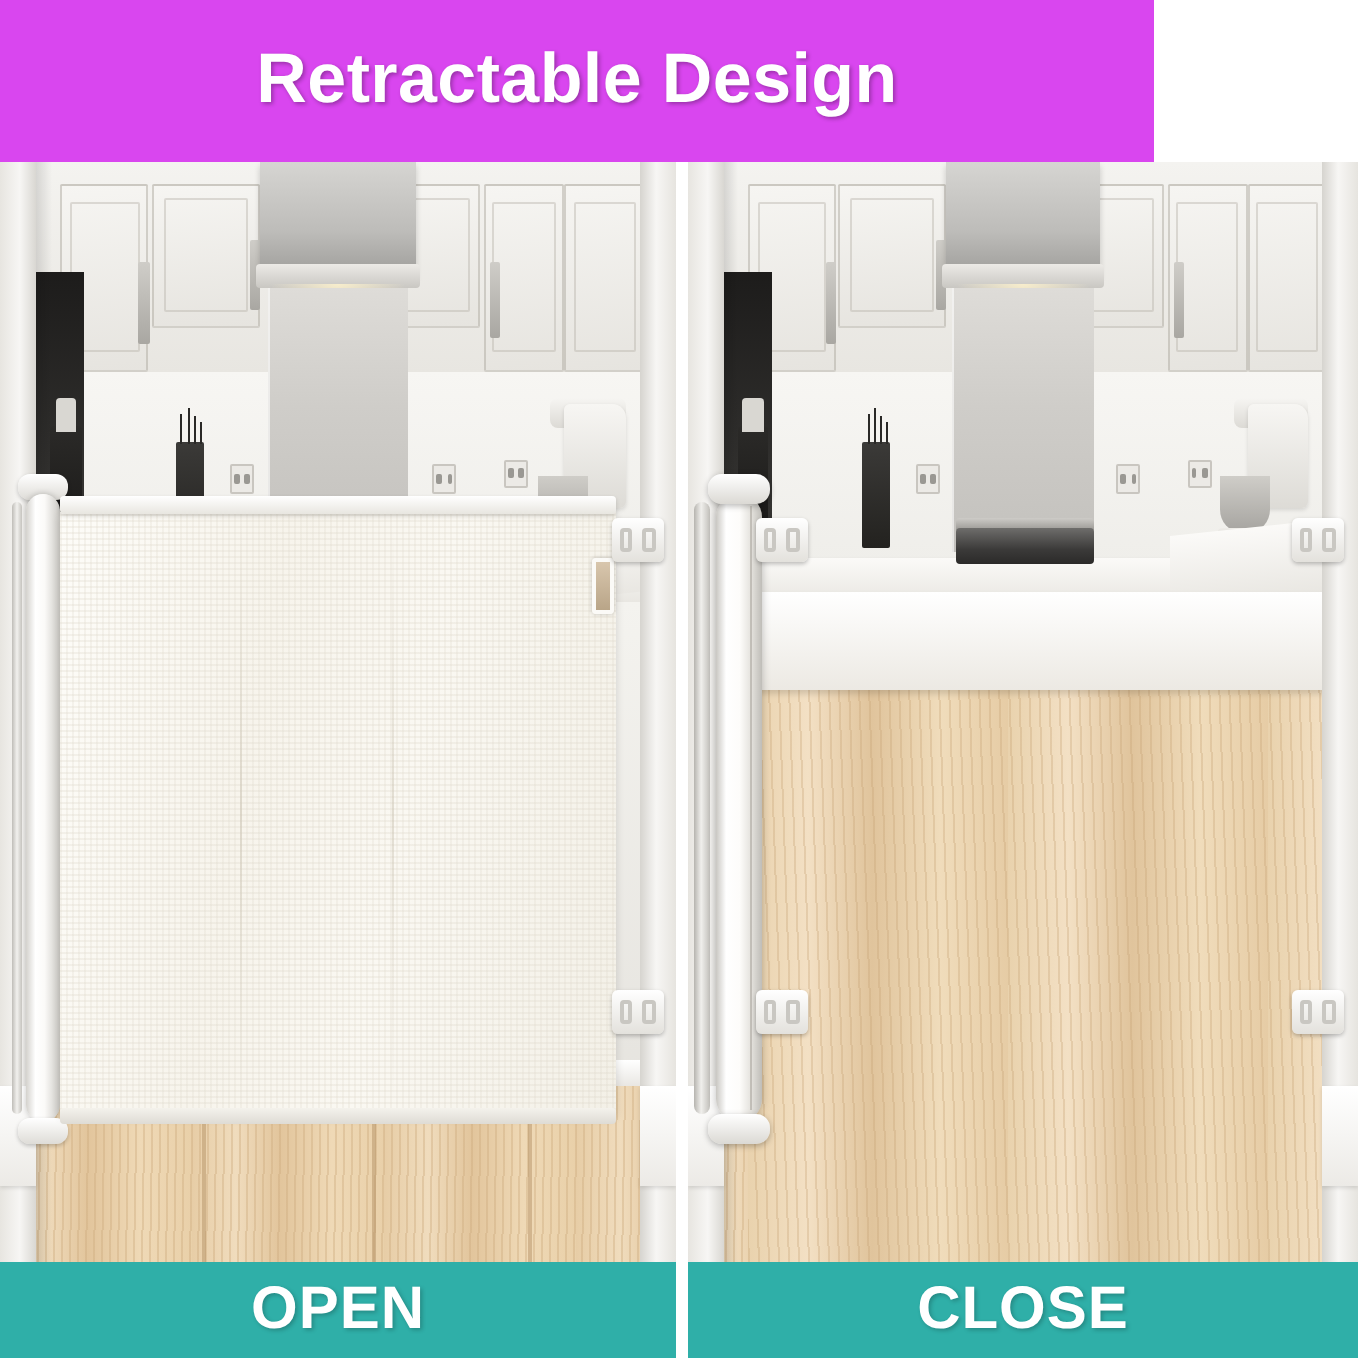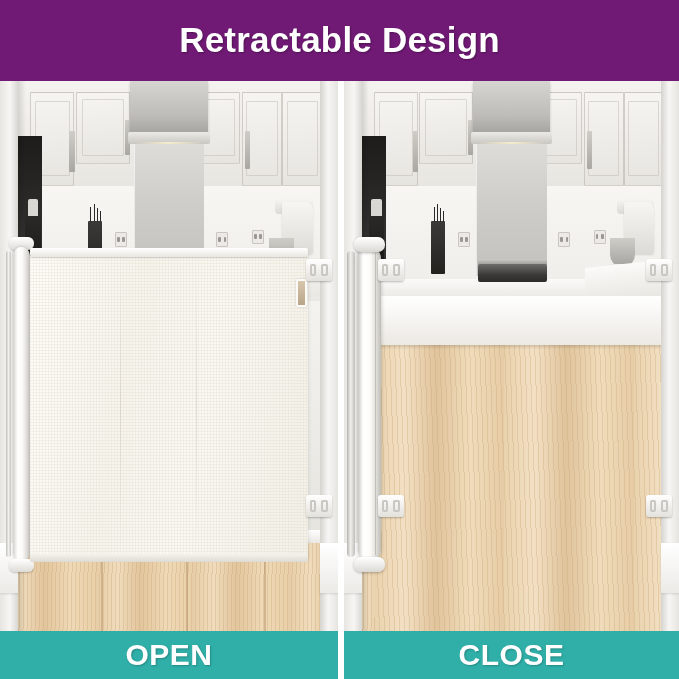--- a/index.html
+++ b/index.html
@@ -7,7 +7,7 @@
   .page{position:relative;width:679px;height:679px;background:#fff;overflow:hidden;}
 
   
-  .header{position:absolute;left:0;top:0;width:679px;height:81px;background:#701a75;
+  .header{position:absolute;left:0;top:0;width:577px;height:81px;background:#d946ef;
           display:flex;flex-direction:column;align-items:center;justify-content:center;}
   .title{font-size:35px;font-weight:bold;color:#ffffff;letter-spacing:.2px;line-height:1;
          text-shadow:1px 1px 2px rgba(0,0,0,.30);margin:0 0 2px 0;}

